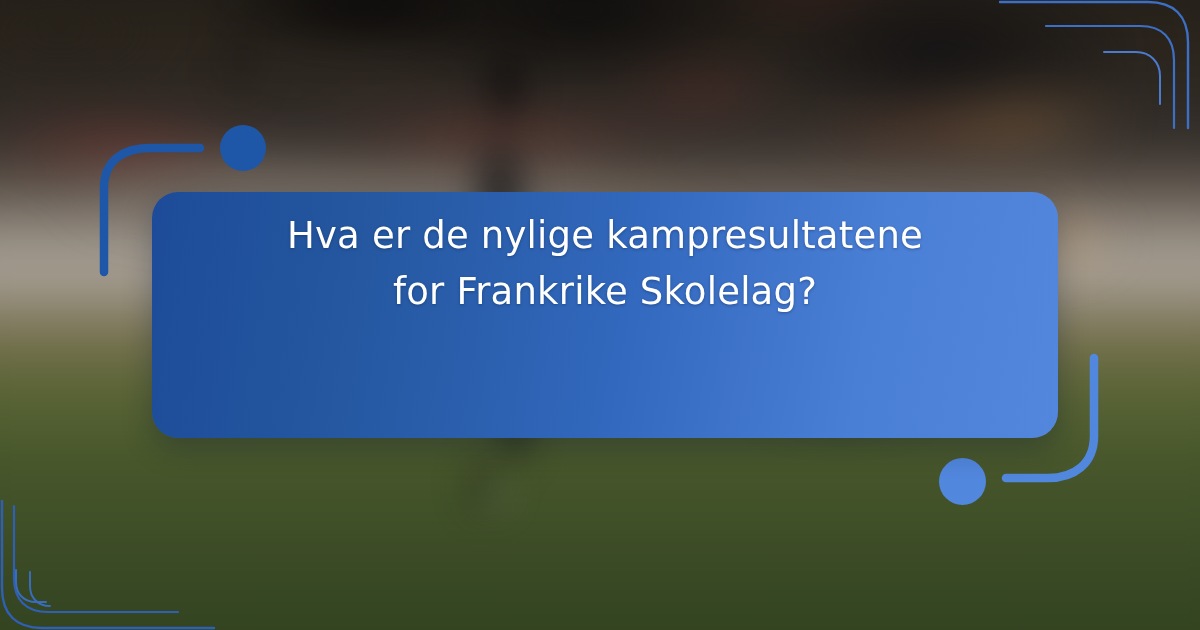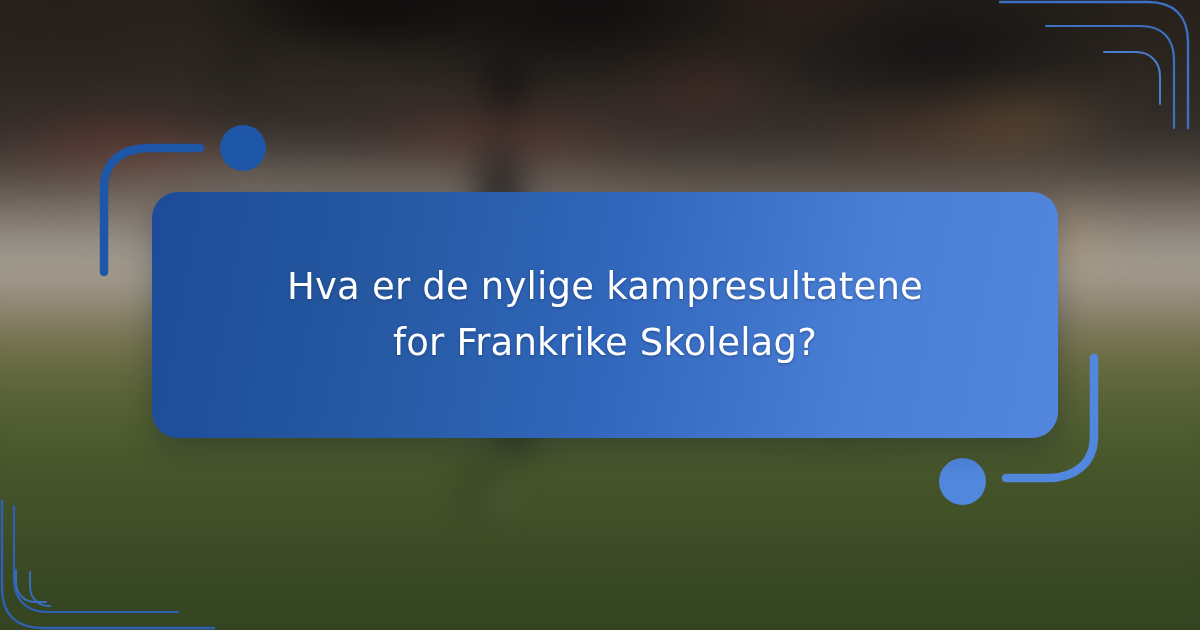--- a/index.html
+++ b/index.html
@@ -123,10 +123,10 @@
     background: linear-gradient(100deg, #1d4b99 0%, #24579f 22%, #3268bd 52%, #4a7fd6 78%, #5387dd 100%);
     box-shadow: 0 10px 30px rgba(8,20,45,.30);
     display: flex;
-    align-items: center;
+    align-items: flex-start;
     justify-content: center;
     box-sizing: border-box;
-    padding: 8px 54px;
+    padding: 16px 54px;
   }
   #question-text {
     color: #ffffff;

